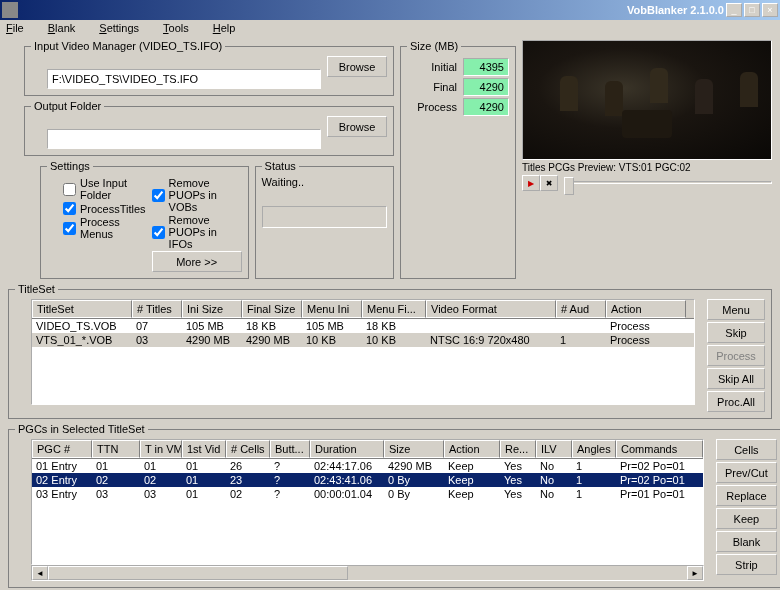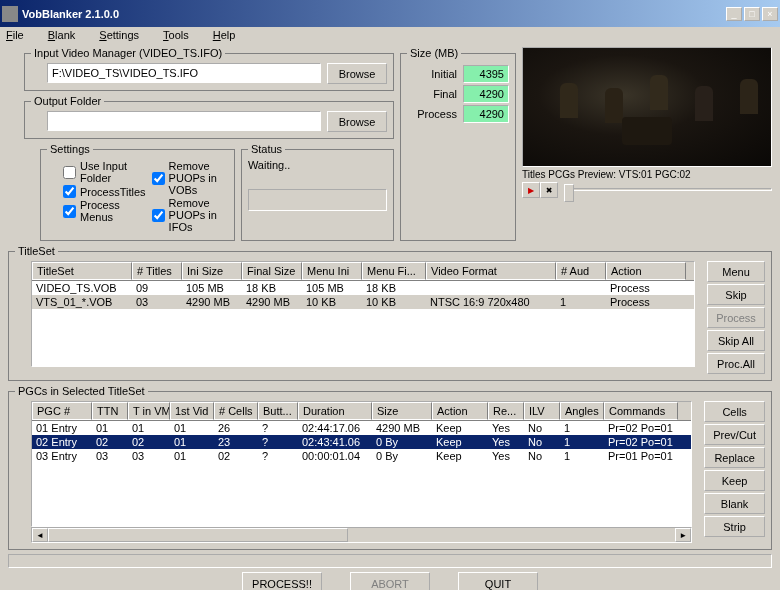--- a/index.html
+++ b/index.html
@@ -4,7 +4,7 @@
 <style>
 * { box-sizing: border-box; margin: 0; padding: 0; font-family: Tahoma, sans-serif; font-size: 11px; }
 body { background: #d4d0c8; width: 780px; height: 590px; overflow: hidden; }
-.titlebar { background: linear-gradient(to right, #0a246a, #a6caf0); color: white; height: 27px; display: flex; align-items: center; padding: 0 2px; }
+.titlebar { background: linear-gradient(to right, #0a246a, #a6caf0); color: white; height: 20px; display: flex; align-items: center; padding: 0 2px; text-align: right; }
 .titlebar .icon { width: 16px; height: 16px; background: #888; margin-right: 4px; }
 .titlebar .title { flex: 1; font-weight: bold; }
 .winbtn { width: 16px; height: 14px; background: #d4d0c8; border: 1px outset #fff; margin-left: 2px; display: flex; align-items: center; justify-content: center; font-size: 9px; cursor: pointer; }

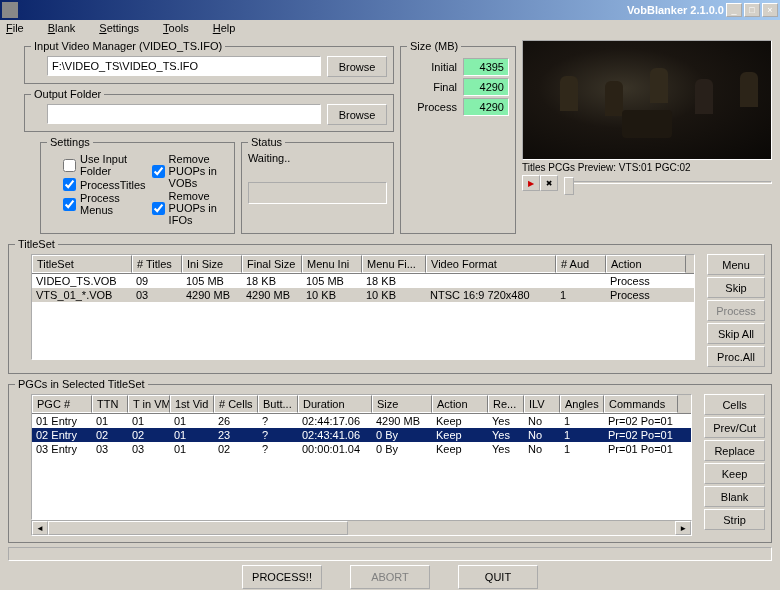--- a/index.html
+++ b/index.html
@@ -15,7 +15,7 @@
 .row { display: flex; gap: 6px; padding-left: 16px; }
 fieldset { border: 1px solid #808080; padding: 4px 6px 6px 6px; margin-bottom: 4px; position: relative; }
 fieldset legend { font-size: 11px; padding: 0 3px; background: #d4d0c8; }
-input[type=text] { border: 1px inset #fff; background: white; height: 20px; padding: 0 4px; font-size: 11px; }
+input[type=text] { border: 1px inset #fff; background: white; height: 20px; padding: 0 4px; font-size: 11px; margin-top: 13px; }
 .btn { background: #d4d0c8; border: 1px outset #fff; padding: 2px 8px; cursor: pointer; min-width: 60px; text-align: center; height: 21px; display: inline-flex; align-items: center; justify-content: center; }
 .btn.main { min-width: 80px; height: 24px; }
 .btn:disabled, .btn.disabled { color: #808080; }

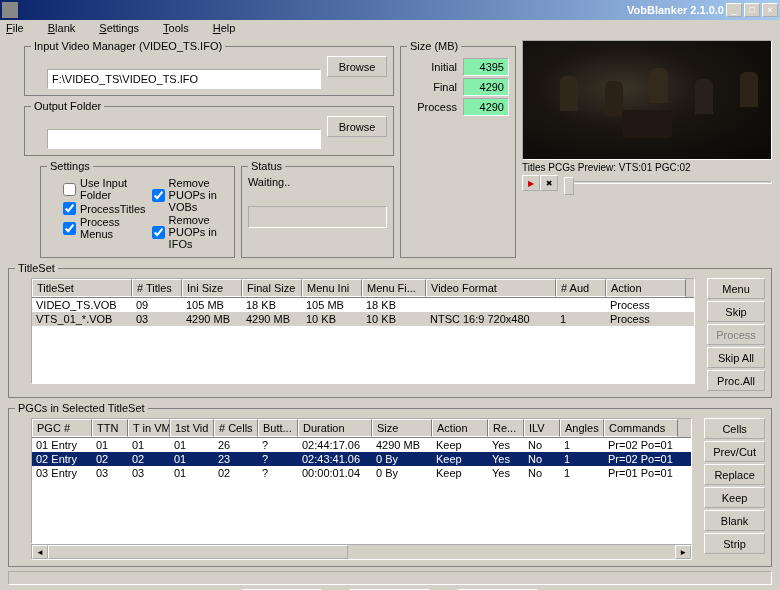--- a/index.html
+++ b/index.html
@@ -119,6 +119,7 @@
                   <input type="checkbox" checked="" style="">
                   <span>Remove PUOPs in IFOs</span>
                 </label>
+            <div style="text-align:center"><button class="btn" style="min-width:90px">More &gt;&gt;</button></div>
           </div>
         </div>
       </fieldset>

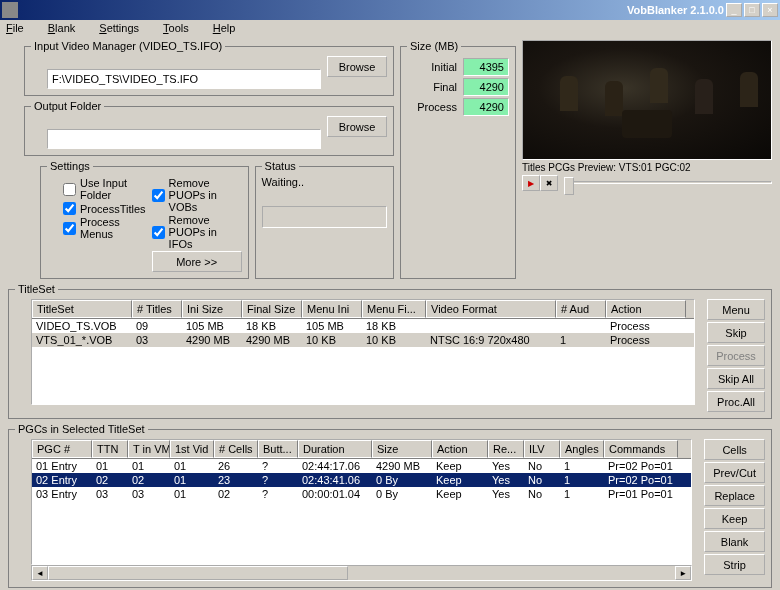--- a/index.html
+++ b/index.html
@@ -181,7 +181,7 @@
       <div id="ts-body">
             <div class="tr">
               <div class="td c0">VIDEO_TS.VOB</div>
-              <div class="td c1">09</div>
+              <div class="td c1">07</div>
               <div class="td c2">105 MB</div>
               <div class="td c3">18 KB</div>
               <div class="td c4">105 MB</div>

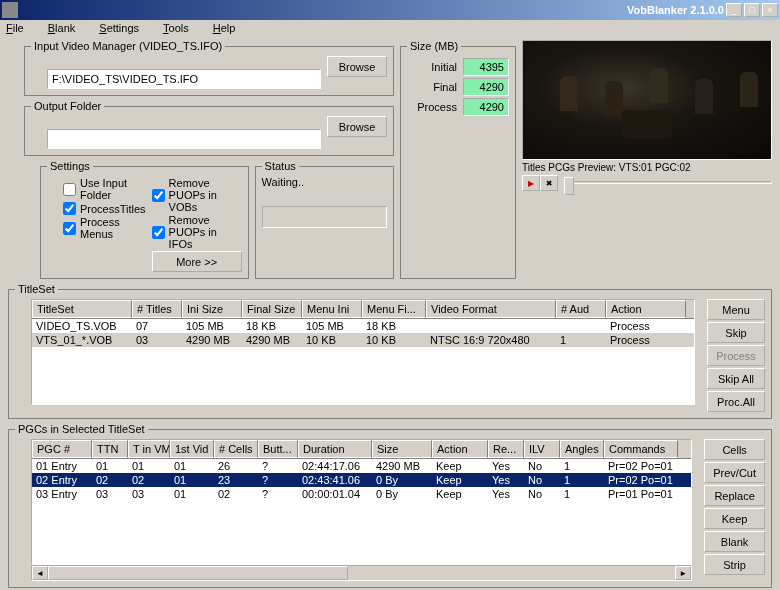--- a/index.html
+++ b/index.html
@@ -53,7 +53,7 @@
 
 .ts .c0{width:100px}.ts .c1{width:50px}.ts .c2{width:60px}.ts .c3{width:60px}.ts .c4{width:60px}.ts .c5{width:64px}.ts .c6{width:130px}.ts .c7{width:50px}.ts .c8{width:80px}
 
-.pg .c0{width:60px}.pg .c1{width:36px}.pg .c2{width:42px}.pg .c3{width:44px}.pg .c4{width:44px}.pg .c5{width:40px}.pg .c6{width:74px}.pg .c7{width:60px}.pg .c8{width:56px}.pg .c9{width:36px}.pg .c10{width:36px}.pg .c11{width:44px}.pg .c12{width:74px}
+.pg .c0{width:60px}.pg .c1{width:48px}.pg .c2{width:42px}.pg .c3{width:44px}.pg .c4{width:44px}.pg .c5{width:40px}.pg .c6{width:74px}.pg .c7{width:60px}.pg .c8{width:56px}.pg .c9{width:36px}.pg .c10{width:36px}.pg .c11{width:44px}.pg .c12{width:74px}
 </style>
 </head>
 <body>

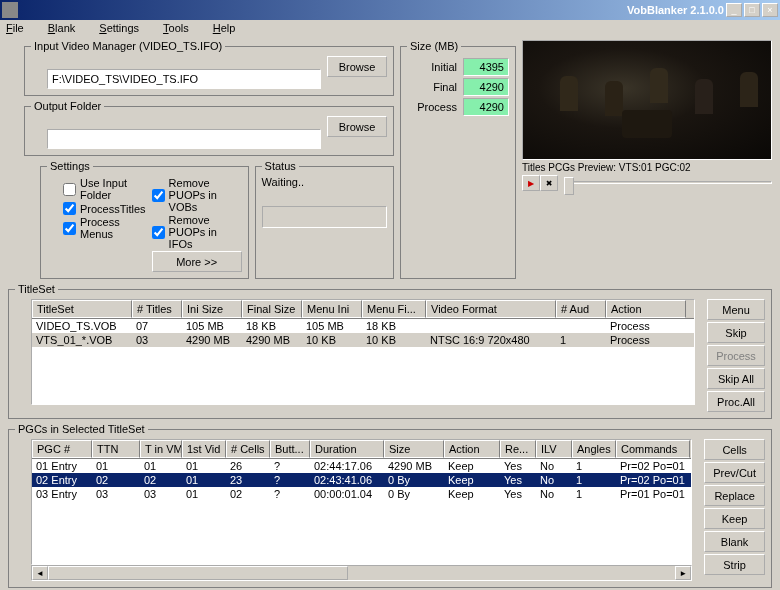--- a/index.html
+++ b/index.html
@@ -53,7 +53,7 @@
 
 .ts .c0{width:100px}.ts .c1{width:50px}.ts .c2{width:60px}.ts .c3{width:60px}.ts .c4{width:60px}.ts .c5{width:64px}.ts .c6{width:130px}.ts .c7{width:50px}.ts .c8{width:80px}
 
-.pg .c0{width:60px}.pg .c1{width:48px}.pg .c2{width:42px}.pg .c3{width:44px}.pg .c4{width:44px}.pg .c5{width:40px}.pg .c6{width:74px}.pg .c7{width:60px}.pg .c8{width:56px}.pg .c9{width:36px}.pg .c10{width:36px}.pg .c11{width:44px}.pg .c12{width:74px}
+.pg .c0{width:60px}.pg .c1{width:48px}.pg .c2{width:42px}.pg .c3{width:44px}.pg .c4{width:44px}.pg .c5{width:40px}.pg .c6{width:74px}.pg .c7{width:60px}.pg .c8{width:56px}.pg .c9{width:36px}.pg .c10{width:36px}.pg .c11{width:44px}.pg .c12{width:87px}
 </style>
 </head>
 <body>

